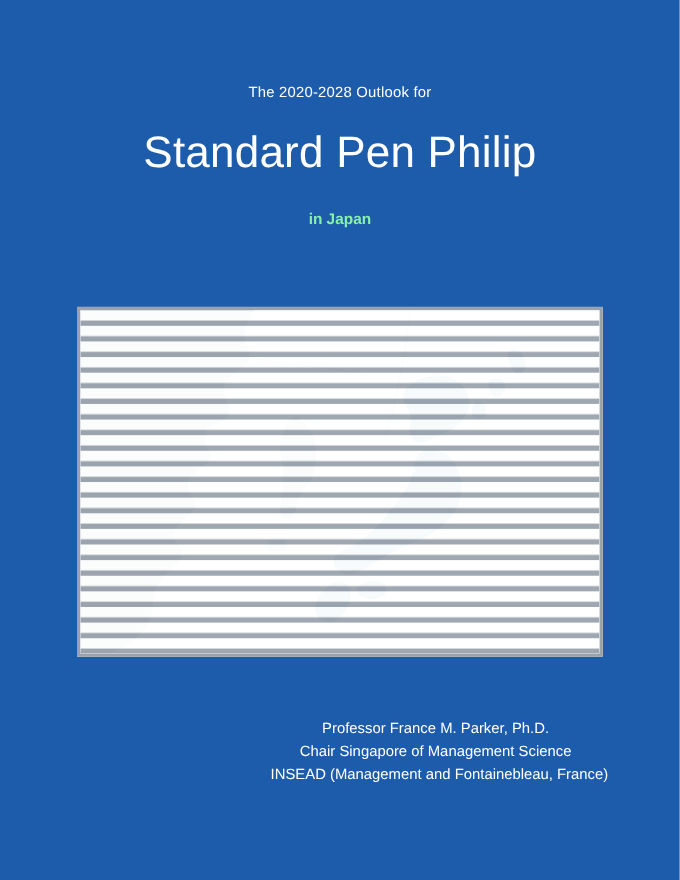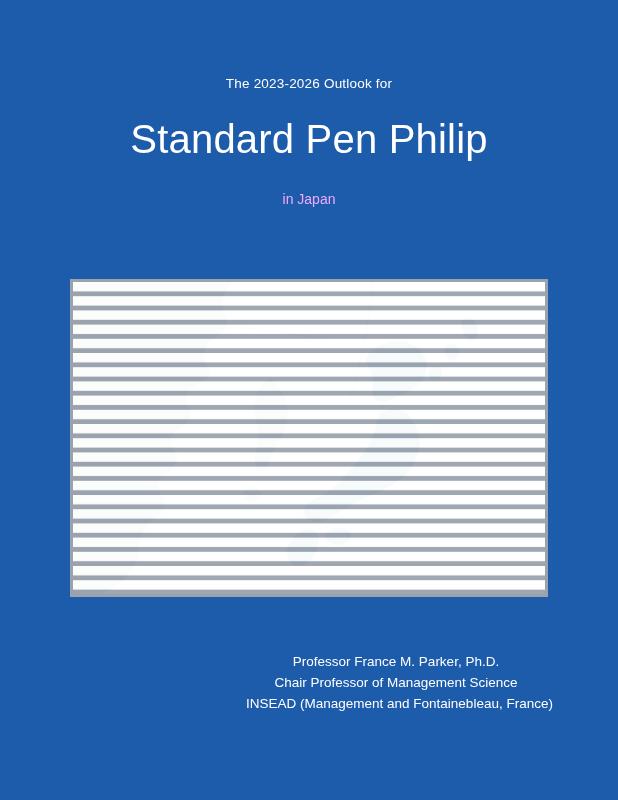--- a/index.html
+++ b/index.html
@@ -85,7 +85,7 @@
 <div class="page">
   <div class="cover-inner">
 
-    <div class="subtitle-top">The 2023-2026 Outlook for</div>
+    <div class="subtitle-top">The 2020-2028 Outlook for</div>
 
     <div class="main-title">Standard Pen Philip</div>
 

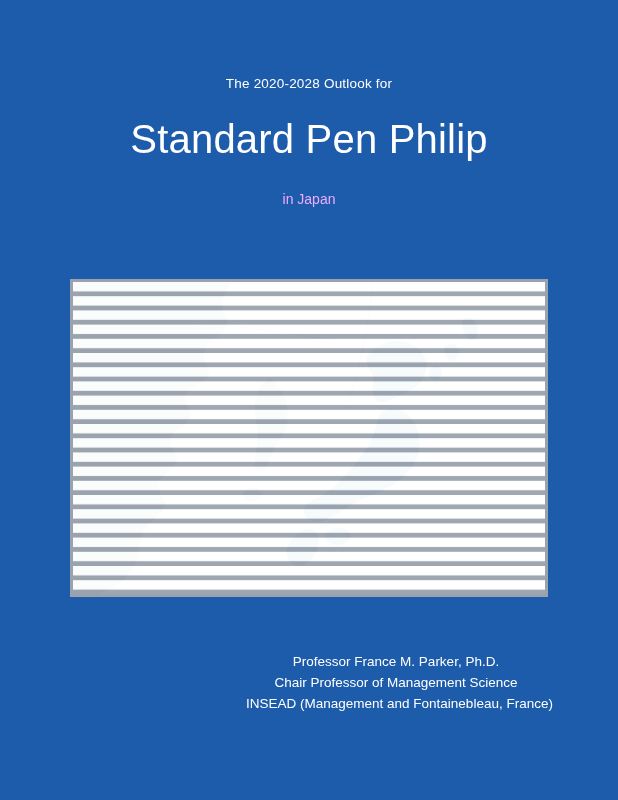--- a/index.html
+++ b/index.html
@@ -43,9 +43,9 @@
   }
   .subtitle-bottom {
     margin-top: 30px;
-    color: #f0abfc;
+    color: #86efac;
     font-size: 14px;
-    font-weight: 400;
+    font-weight: 700;
     text-align: center;
   }
   .map-frame {

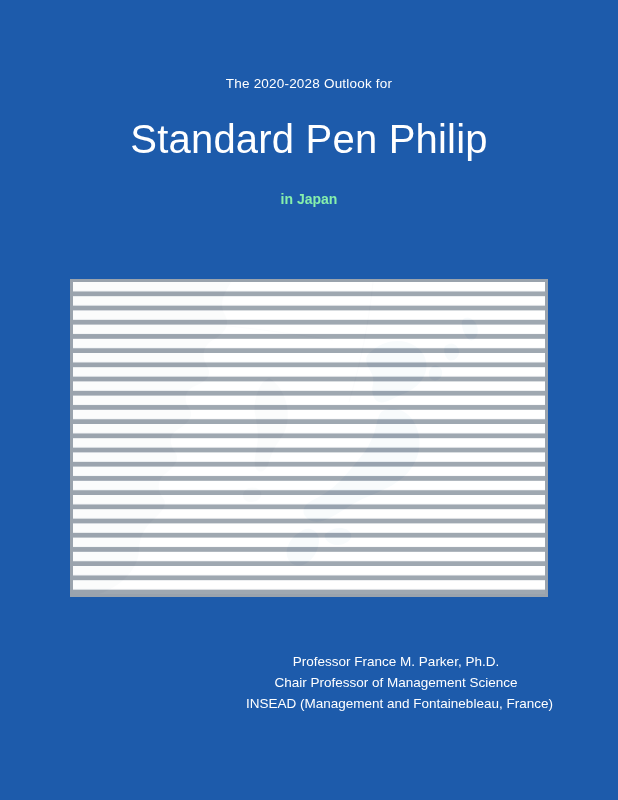--- a/index.html
+++ b/index.html
@@ -154,7 +154,7 @@
 
   <div class="author-block">
     <span class="author-line">Professor France M. Parker, Ph.D.</span>
-    <span class="author-line">Chair Professor of Management Science</span>
+    <span class="author-line">Chair Singapore of Management Science</span>
     <span class="author-line">INSEAD (Management and Fontainebleau, France)</span>
   </div>
 </div>

